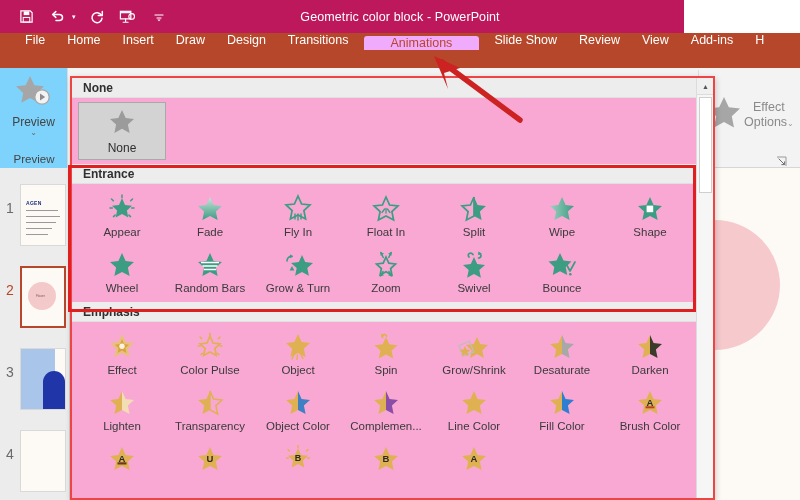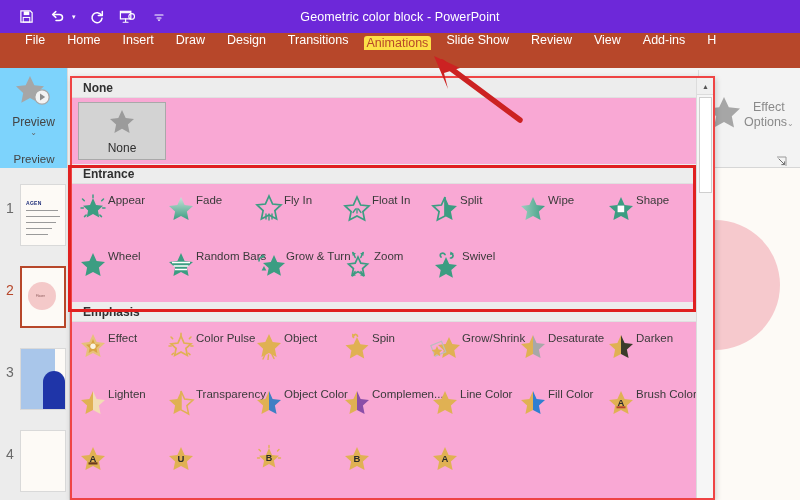--- a/index.html
+++ b/index.html
@@ -13,8 +13,8 @@
 
   
   .titlebar {
-    position: absolute; left: 0; top: 0; width: 800px; height: 33px;
-    background: #6d28d9; color: #ffffff;
+    position: absolute; left: 0; top: 0; width: 684px; height: 33px;
+    background: #be185d; color: #ffffff;
   }
   .qat { position: absolute; left: 16px; top: 0; height: 33px; display: flex; align-items: center; gap: 11px; }
   .qat-btn { width: 20px; height: 20px; display: flex; align-items: center; justify-content: center; color: #fff; }

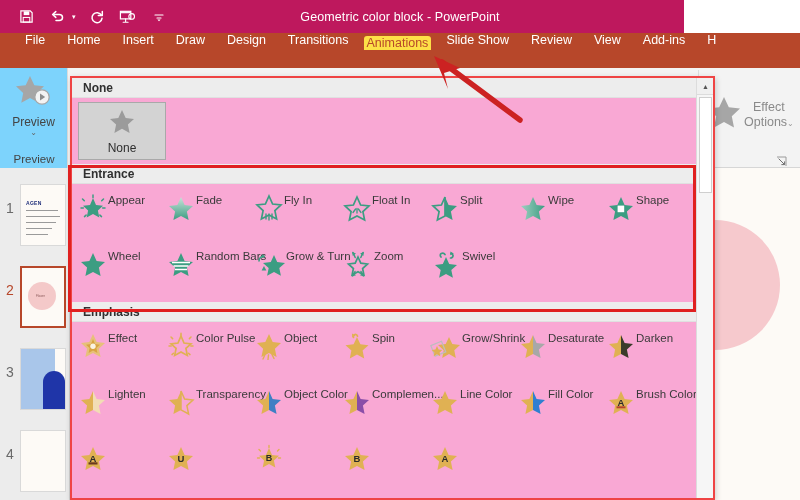--- a/index.html
+++ b/index.html
@@ -37,9 +37,9 @@
     font-size: 12.5px; color: #ffffff; white-space: nowrap;
   }
   .tab.active {
-    background: #fde047; color: #b7472a;
+    background: #f0abfc; color: #b7472a;
     border-radius: 3px 3px 0 0;
-    margin: 3px 4px 0 4px; padding: 0 3px;
+    margin: 3px 4px 0 4px; padding: 0 27px;
   }
 
   

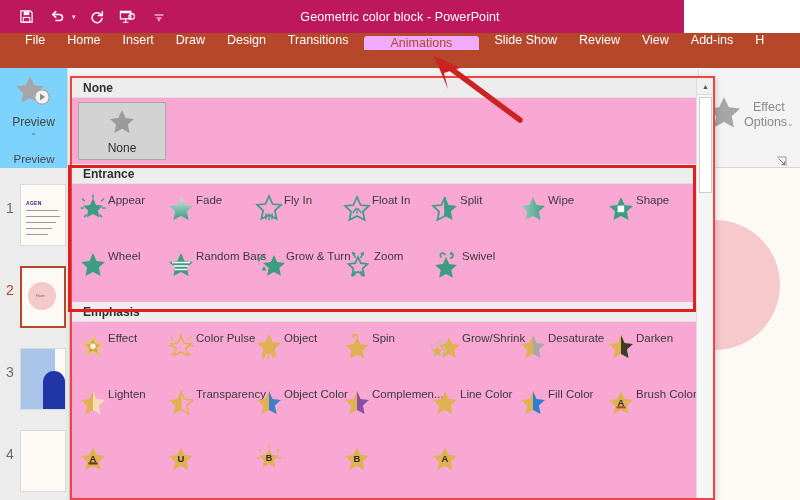--- a/index.html
+++ b/index.html
@@ -88,8 +88,8 @@
   }
   .grid { display: flex; flex-wrap: wrap; padding: 4px 6px 2px 6px; }
   .cell {
-    width: 88px; height: 56px; display: flex; flex-direction: row;
-    align-items: flex-start; justify-content: flex-start; padding-top: 4px;
+    width: 88px; height: 56px; display: flex; flex-direction: column;
+    align-items: center; justify-content: flex-start; padding-top: 4px;
   }
   .cell .cap { font-size: 11.5px; color: #3a3a3a; margin-top: 2px; white-space: nowrap; }
   .icon-wrap { height: 32px; display: flex; align-items: center; justify-content: center; }

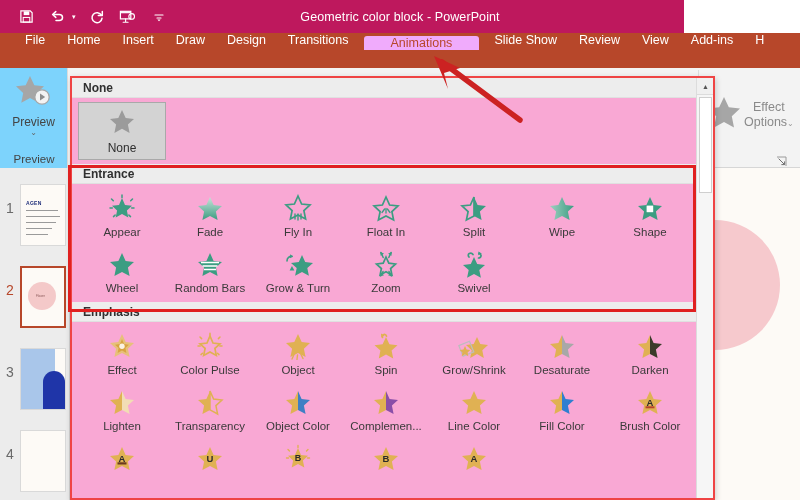--- a/index.html
+++ b/index.html
@@ -466,6 +466,16 @@
         <span class="cap">Swivel</span>
       </div>
 
+      <div class="cell">
+        <span class="icon-wrap">
+          <svg width="32" height="28" viewBox="0 0 32 28">
+              <path d="M14 3 17.5 10.5 25.5 11.5 19.7 17 21.2 25 14 21.2 6.8 25 8.3 17 2.5 11.5 10.5 10.5z" fill="#3c9d82"></path>
+              <path d="M21 15.5 24 21 29 12" fill="none" stroke="#3c9d82" stroke-width="1.7" stroke-linecap="round" stroke-linejoin="round"></path>
+              <circle cx="24.3" cy="24.3" r="1.3" fill="#3c9d82"></circle>
+            </svg>
+        </span>
+        <span class="cap">Bounce</span>
+      </div>
     </div>
 
     <div class="sec-head">Emphasis</div>

